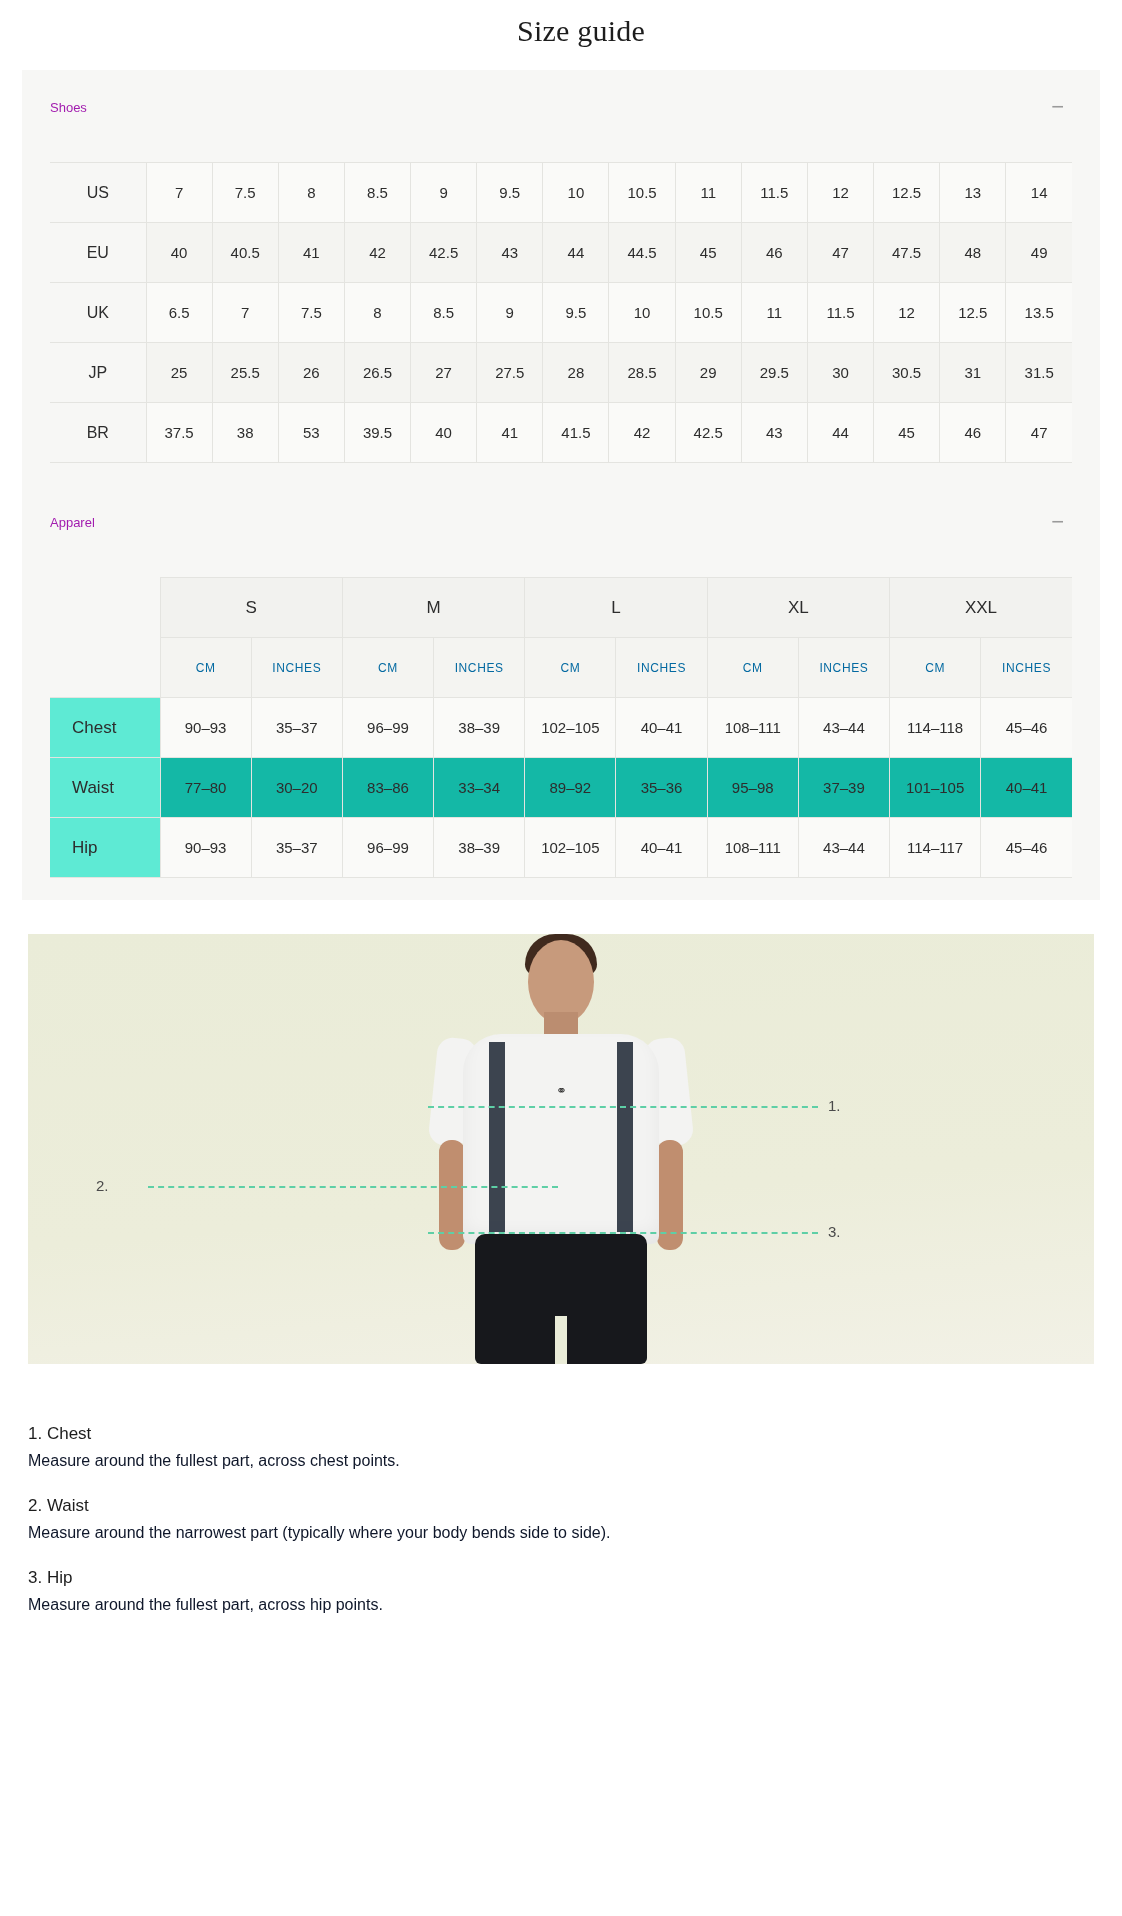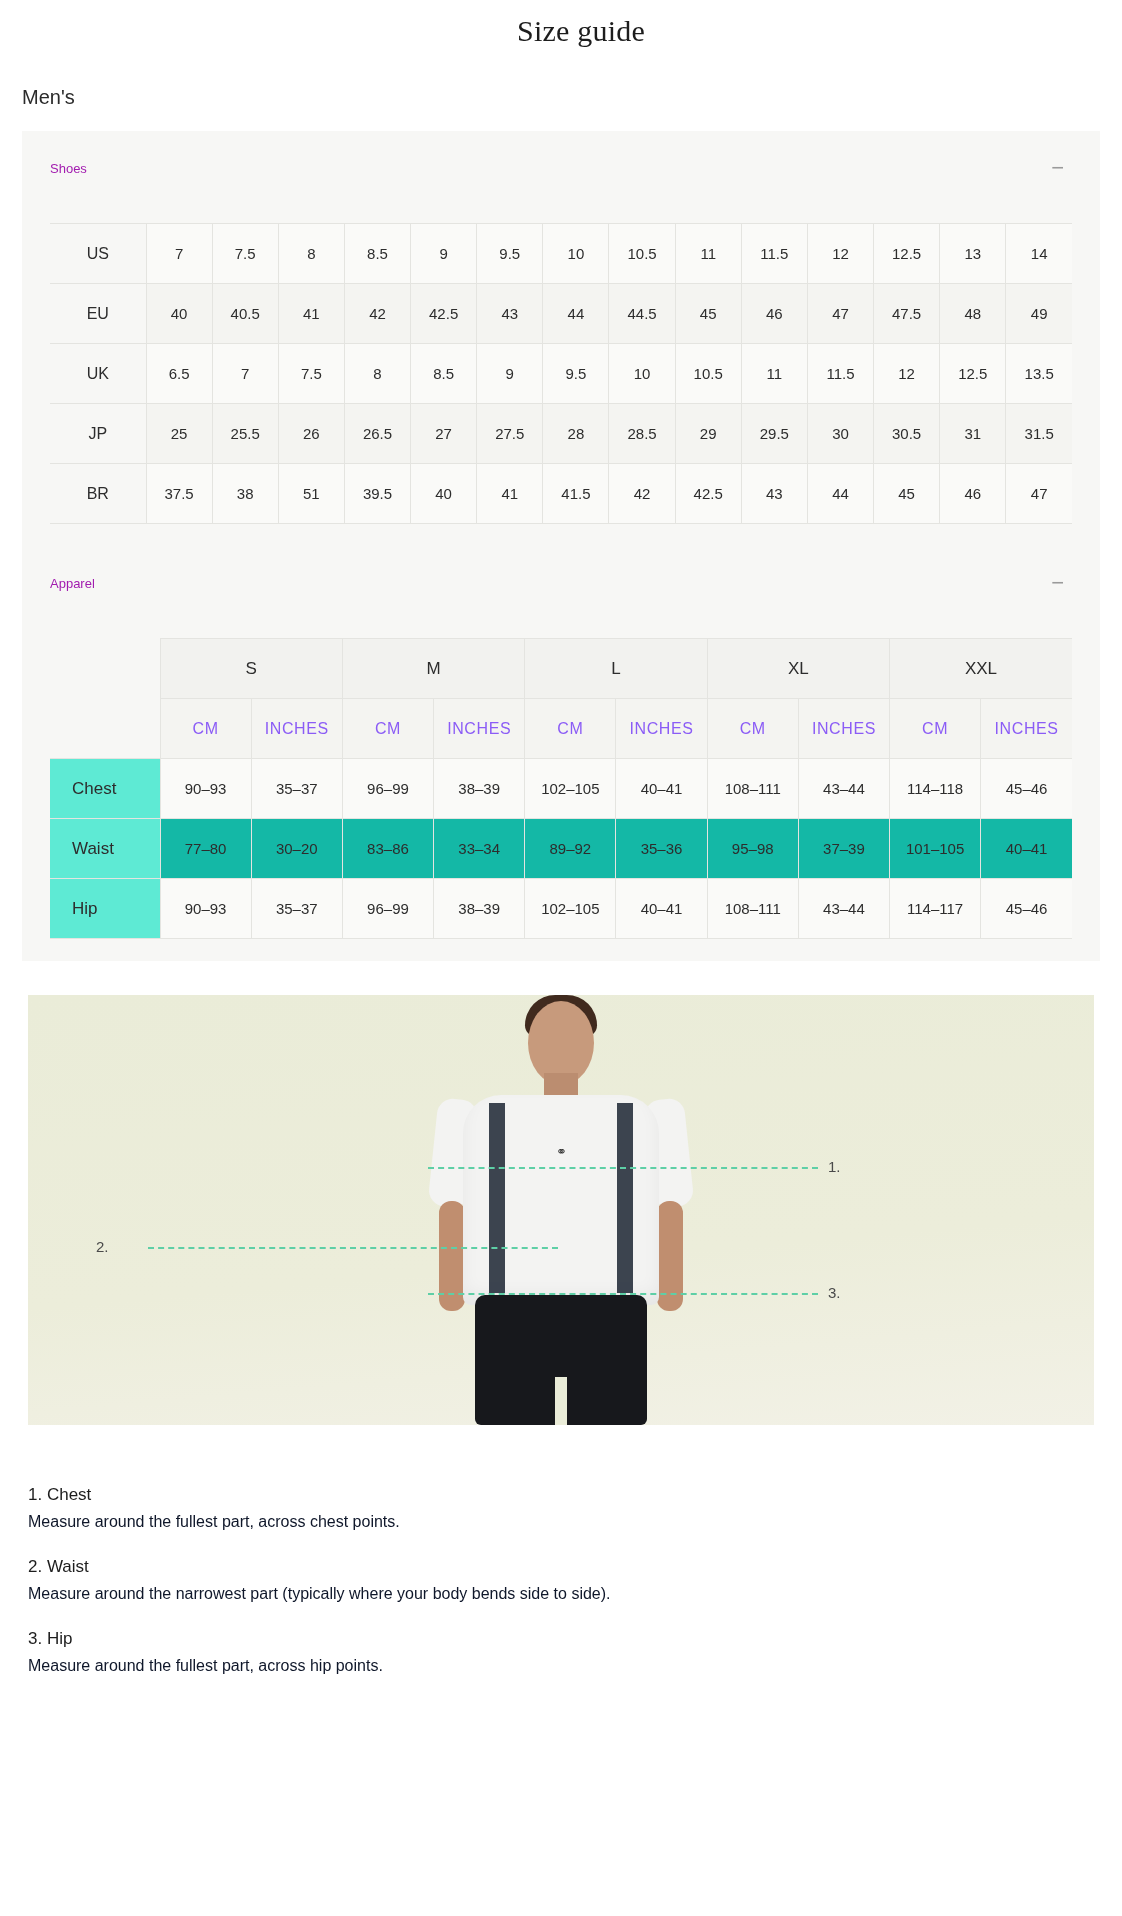--- a/index.html
+++ b/index.html
@@ -205,7 +205,6 @@
 
   <div class="title">Size guide</div>
 
-  <div class="gender-label">Men's</div>
 
   <section class="panel">
     <div class="panel-head">

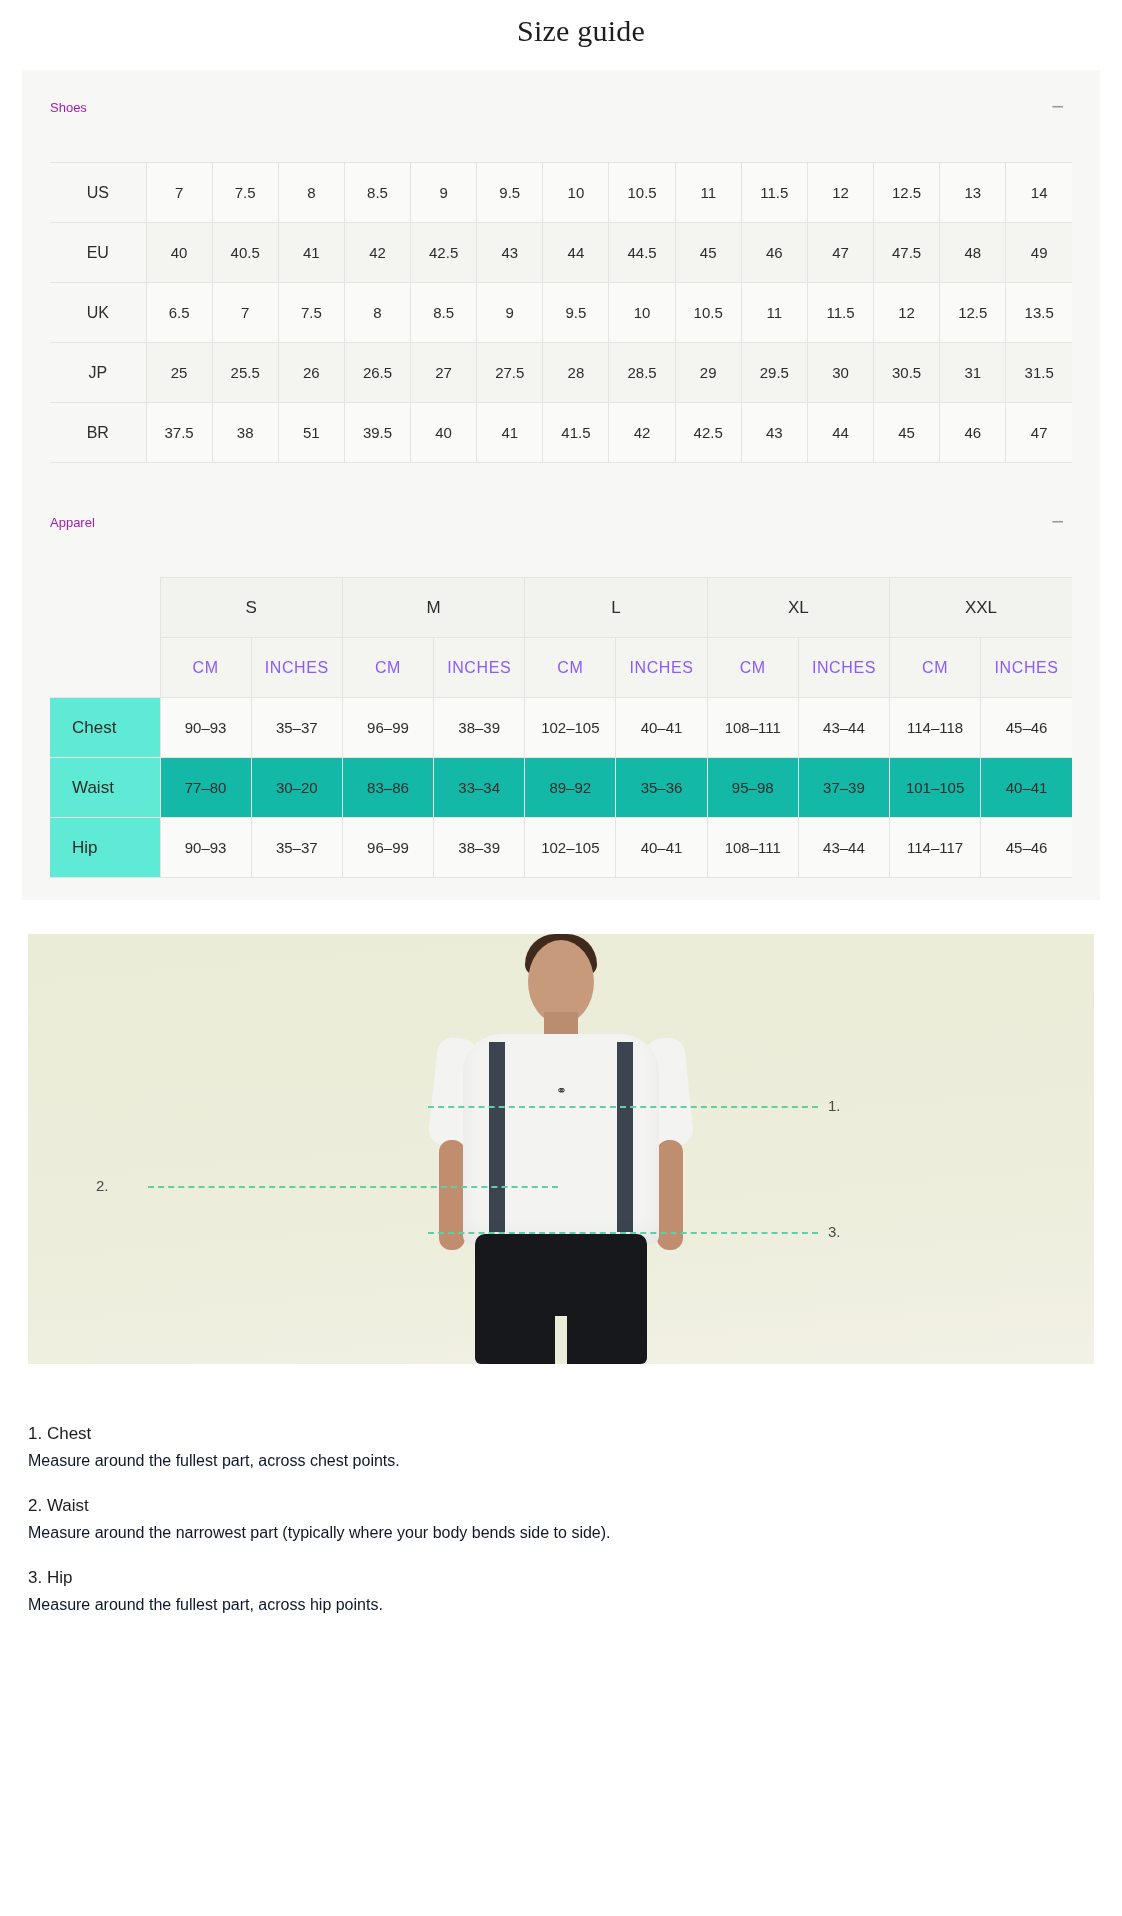--- a/index.html
+++ b/index.html
@@ -286,7 +286,7 @@
               <td class="rowhead">BR</td>
               <td class="val">37.5</td>
               <td class="val">38</td>
-              <td class="val">51</td>
+              <td class="val">53</td>
               <td class="val">39.5</td>
               <td class="val">40</td>
               <td class="val">41</td>

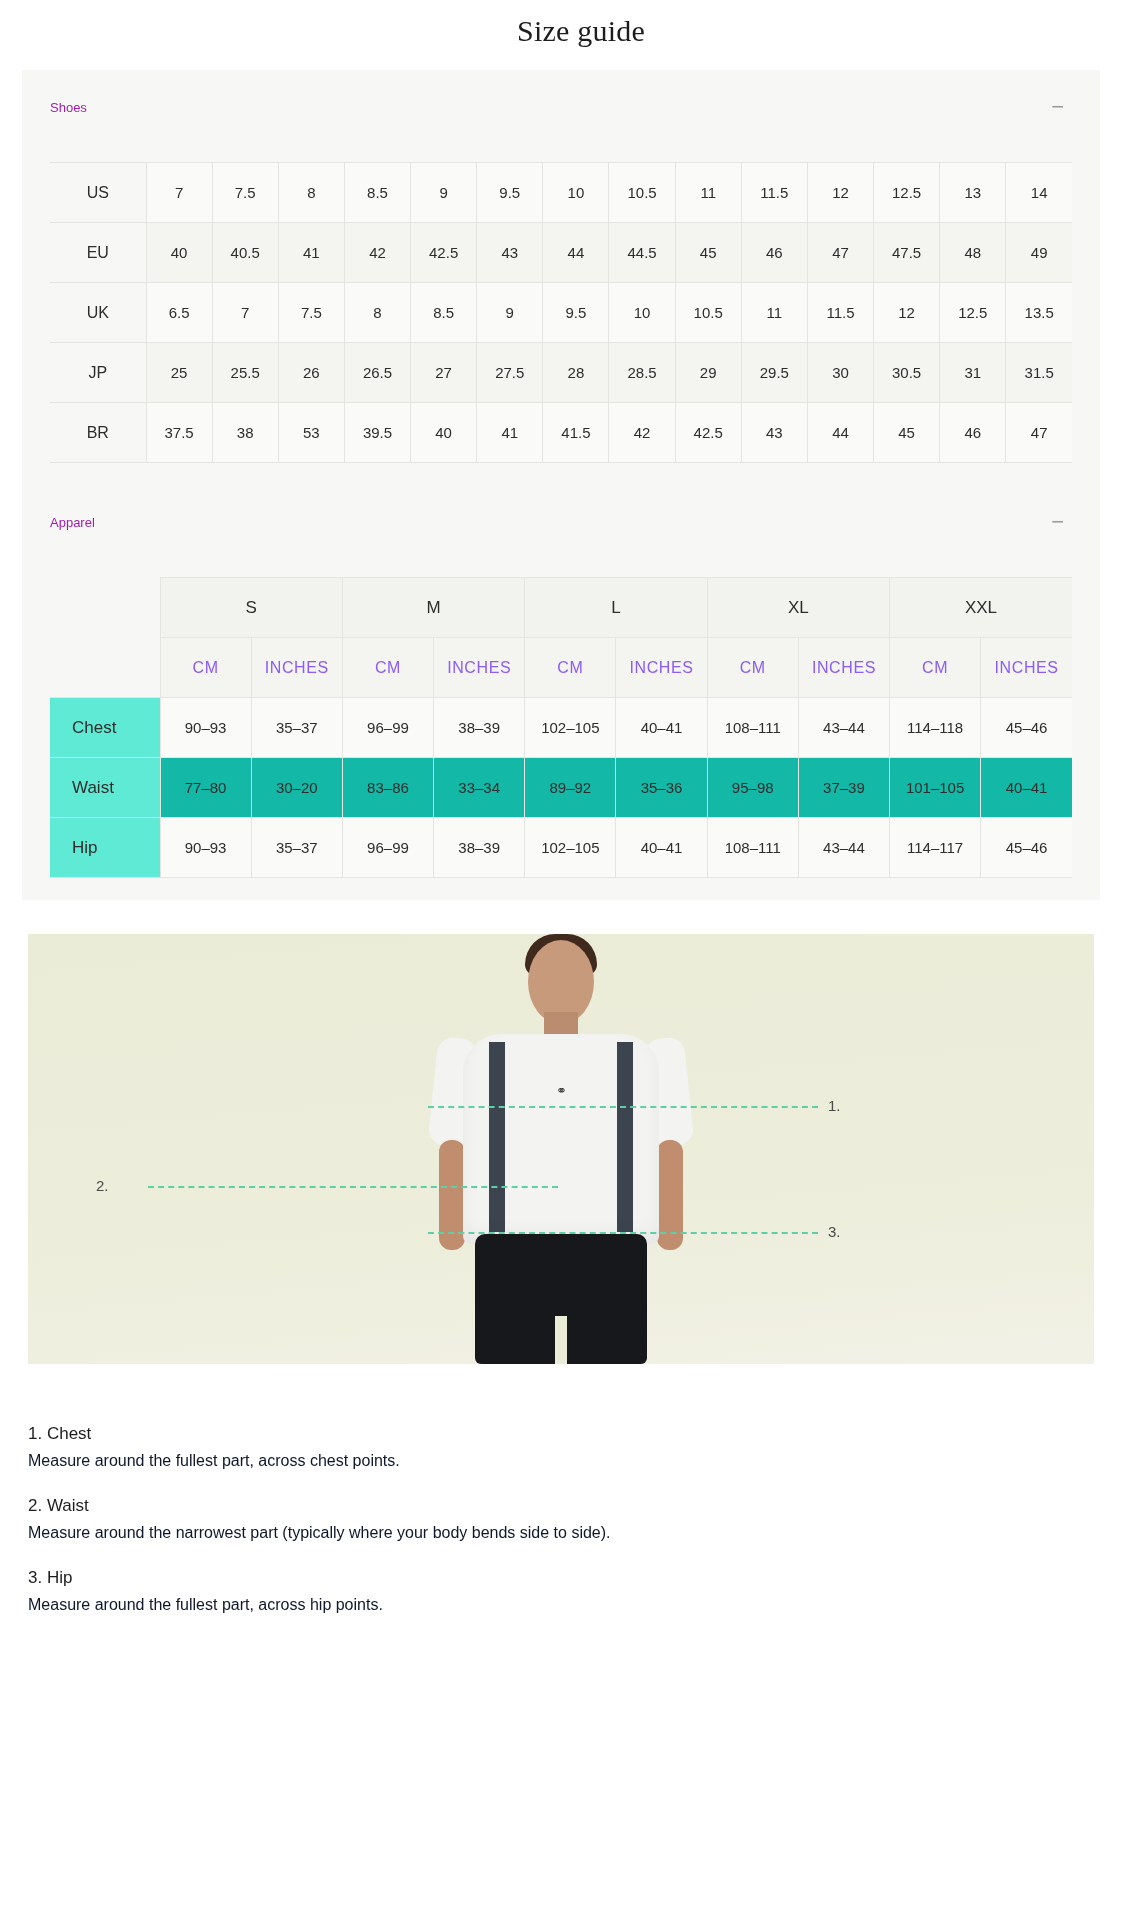--- a/index.html
+++ b/index.html
@@ -101,10 +101,10 @@
   }
   .apparel-table .unit-head {
     background: #f4f4f1;
-    font-size: 16px;
+    font-size: 12px;
     letter-spacing: .6px;
     height: 48px;
-    color: #8b5cf6;
+    color: #0369a1;
   }
   .apparel-table .rowhead {
     border-left: none;

